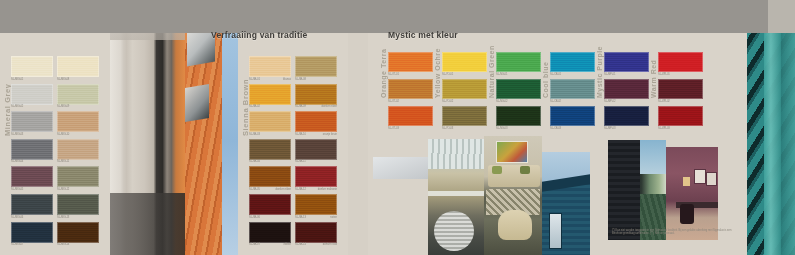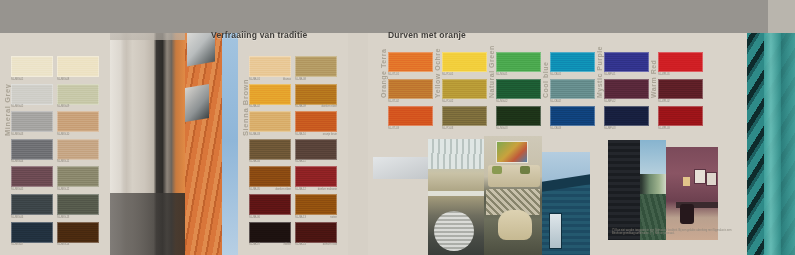--- a/index.html
+++ b/index.html
@@ -347,7 +347,7 @@
   <div class="rstrip-top"></div>
 
   <div class="sec-title" id="title2">Verfraaiing van traditie</div>
-  <div class="sec-title" id="title3">Durven met oranje</div>
+  <div class="sec-title" id="title3">Mystic met kleur</div>
 
   <div class="vlabel" style="left:3px;top:58px;height:78px;">Mineral Grey</div>
   <div class="vlabel" style="left:241px;top:58px;height:78px;">Sienna Brown</div>

